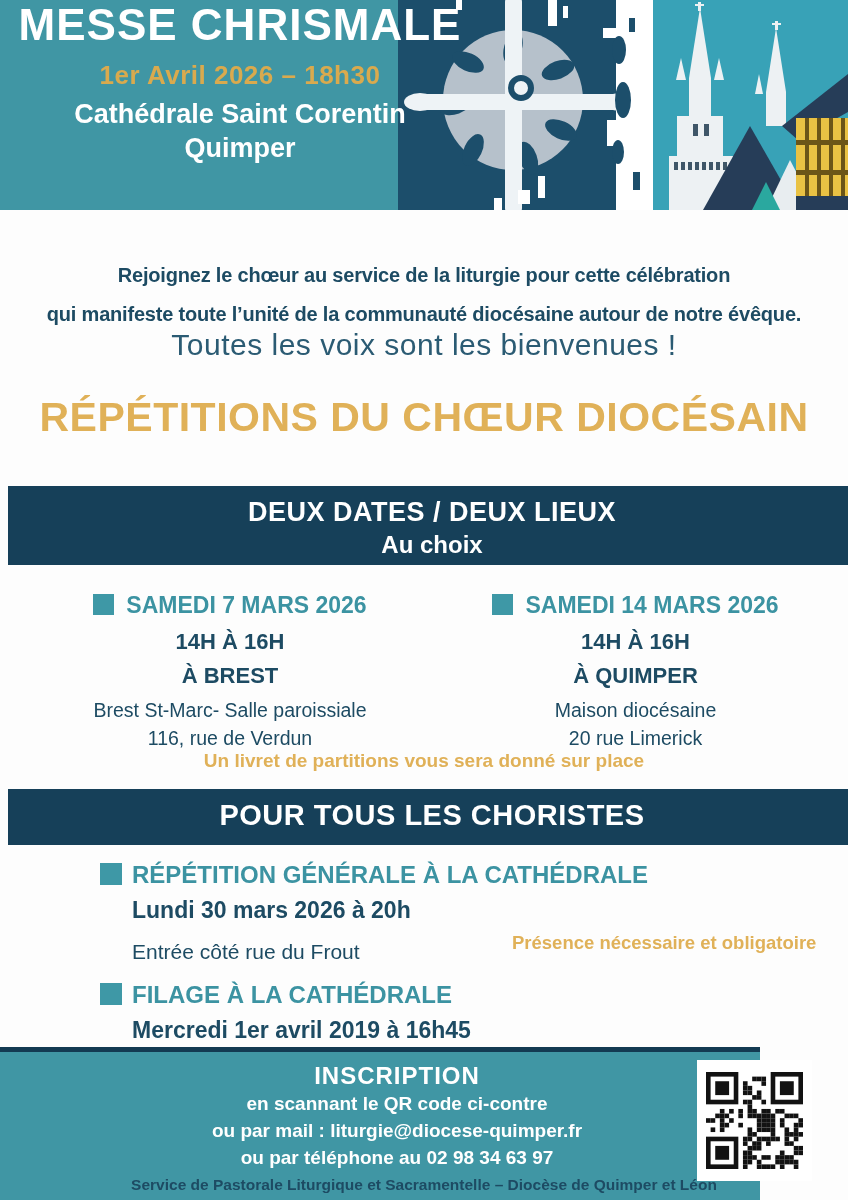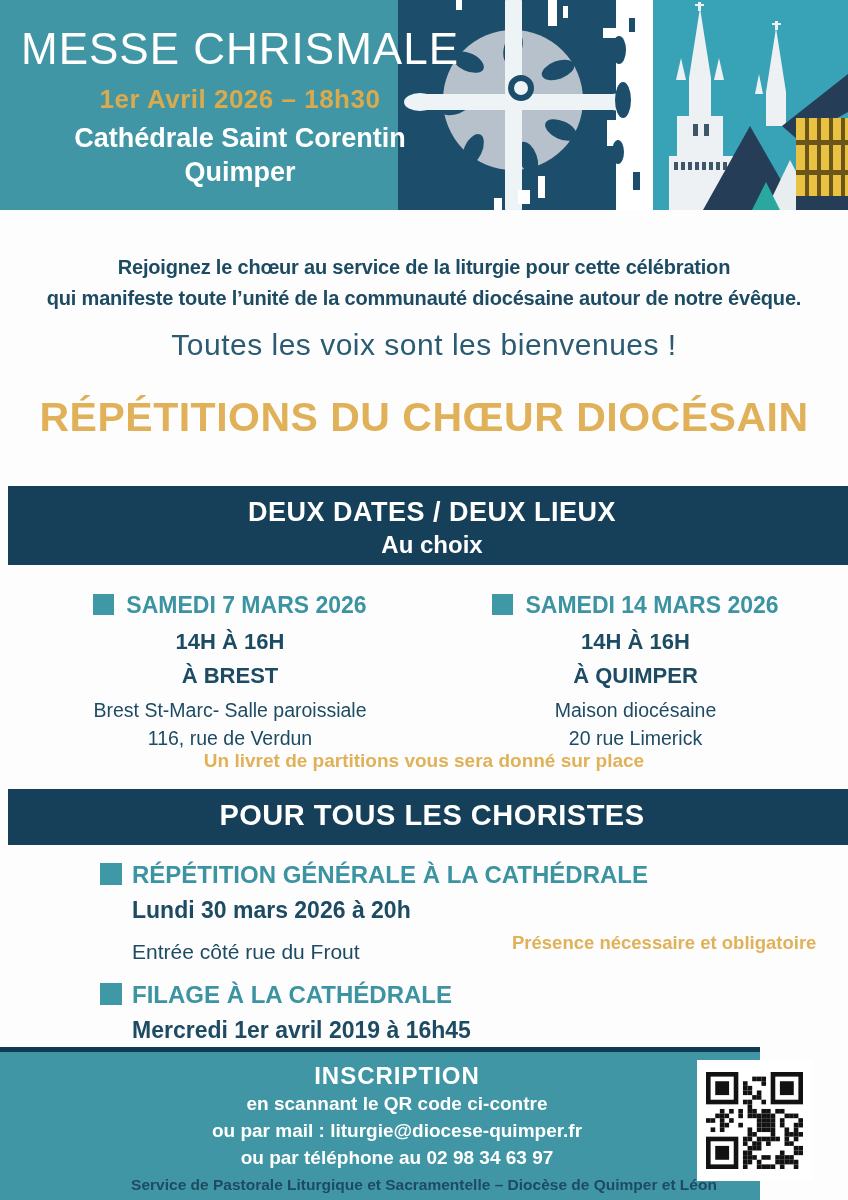--- a/index.html
+++ b/index.html
@@ -11,7 +11,7 @@
   .header-art-panel{position:absolute;left:398px;top:0;width:250px;height:210px;z-index:1;}
   .header-art-city{position:absolute;left:648px;top:0;width:200px;height:210px;z-index:1;}
   .header-text{position:absolute;left:0;top:0;width:480px;text-align:center;color:#fff;z-index:2;}
-  .header-title{margin:0;padding-top:24px;font-size:44px;font-weight:400;letter-spacing:1px;white-space:nowrap;}
+  .header-title{margin:0;font-size:44px;font-weight:700;letter-spacing:1px;white-space:nowrap;}
   .header-date{margin-top:10px;font-size:26px;font-weight:700;color:#d9aa4e;letter-spacing:.5px;}
   .header-loc{margin-top:8px;font-size:27px;font-weight:700;white-space:nowrap;}
   .header-loc2{margin-top:3px;font-size:27px;font-weight:700;}

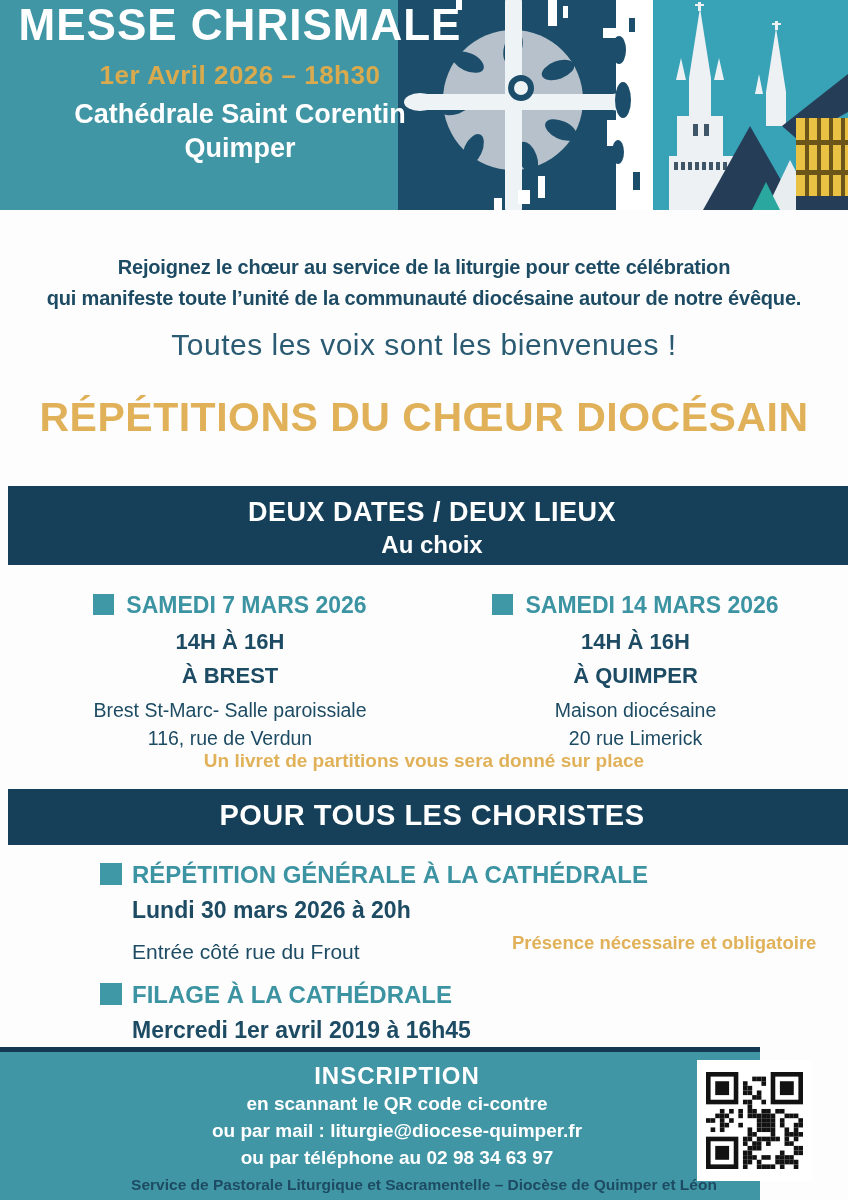--- a/index.html
+++ b/index.html
@@ -18,7 +18,7 @@
 
   
   .intro{position:absolute;top:252px;left:0;width:848px;text-align:center;color:#1d4b63;z-index:2;}
-  .intro-line{margin:0;font-size:20px;font-weight:700;line-height:31px;letter-spacing:-.2px;}
+  .intro-line{margin:8px;font-size:20px;font-weight:700;line-height:31px;letter-spacing:-.2px;}
   .tagline{position:absolute;top:328px;left:0;width:848px;text-align:center;
            font-size:30px;font-weight:400;color:#2b5b73;letter-spacing:.5px;}
   .gold-heading{position:absolute;top:394px;left:0;width:848px;margin:0;text-align:center;

